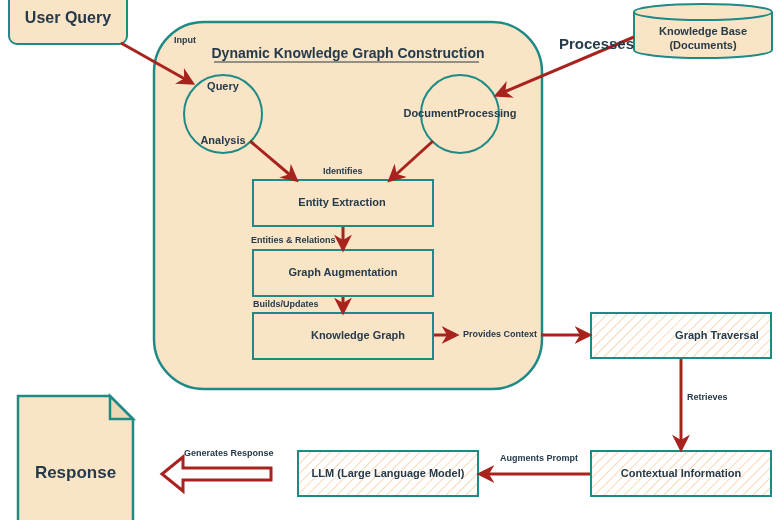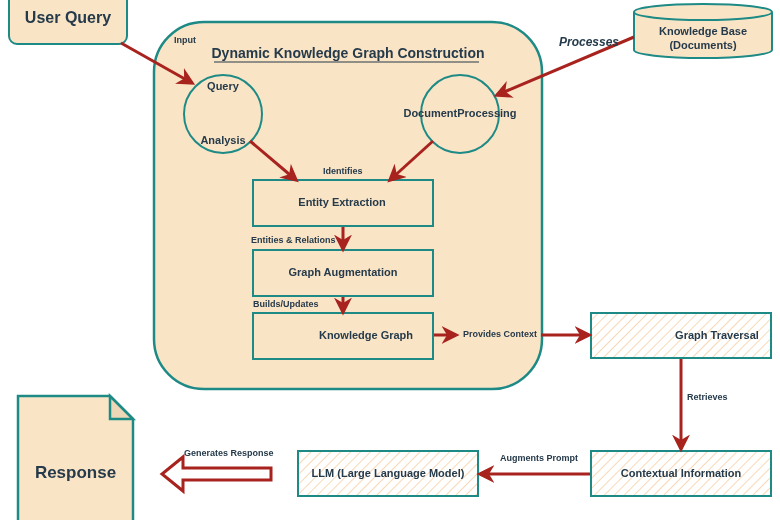--- a/index.html
+++ b/index.html
@@ -85,7 +85,7 @@
 <div class="node-text" style="left:18px;top:458px;width:115px;height:30px;font-size:17px;">Response</div>
 
 <div class="lbl" style="left:134px;top:35px;font-size:9px;margin-left:40px;">Input</div>
-<div class="lbl" style="left:559px;top:35px;font-size:12px;font-style:italic;">Processes</div>
+<div class="lbl" style="left:559px;top:35px;font-size:15px;">Processes</div>
 <div class="lbl" style="left:323px;top:166px;font-size:9px;">Identifies</div>
 <div class="lbl" style="left:251px;top:235px;font-size:9px;">Entities &amp; Relations</div>
 <div class="lbl" style="left:253px;top:299px;font-size:9px;">Builds/Updates</div>

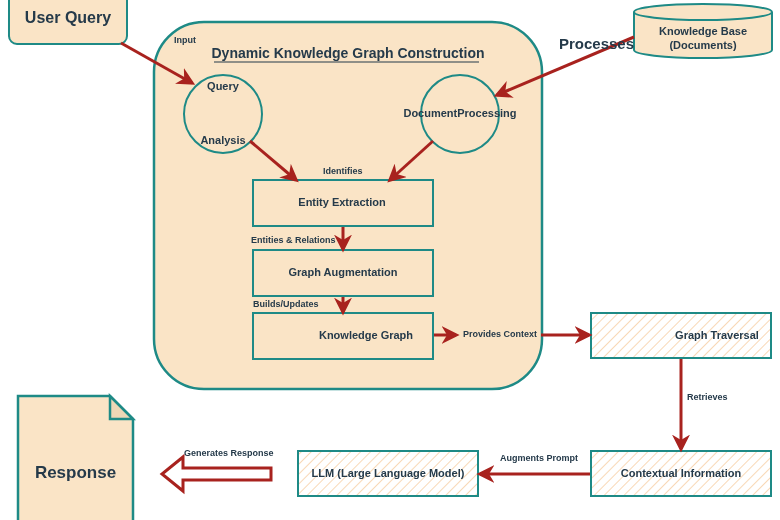--- a/index.html
+++ b/index.html
@@ -78,7 +78,7 @@
 </div>
 <div class="node-text" style="left:252px;top:180px;width:180px;height:46px;font-size:11px;">Entity Extraction</div>
 <div class="node-text" style="left:253px;top:250px;width:180px;height:46px;font-size:11px;">Graph Augmentation</div>
-<div class="node-text" style="left:253px;top:313px;width:210px;height:46px;font-size:11px;padding-left:8px;">Knowledge Graph</div>
+<div class="node-text" style="left:253px;top:313px;width:210px;height:46px;font-size:11px;">Knowledge Graph</div>
 <div class="node-text" style="left:591px;top:313px;width:180px;height:45px;font-size:11px;padding-left:36px;">Graph Traversal</div>
 <div class="node-text" style="left:591px;top:451px;width:180px;height:45px;font-size:11px;">Contextual Information</div>
 <div class="node-text" style="left:298px;top:451px;width:180px;height:45px;font-size:11px;">LLM (Large Language Model)</div>

